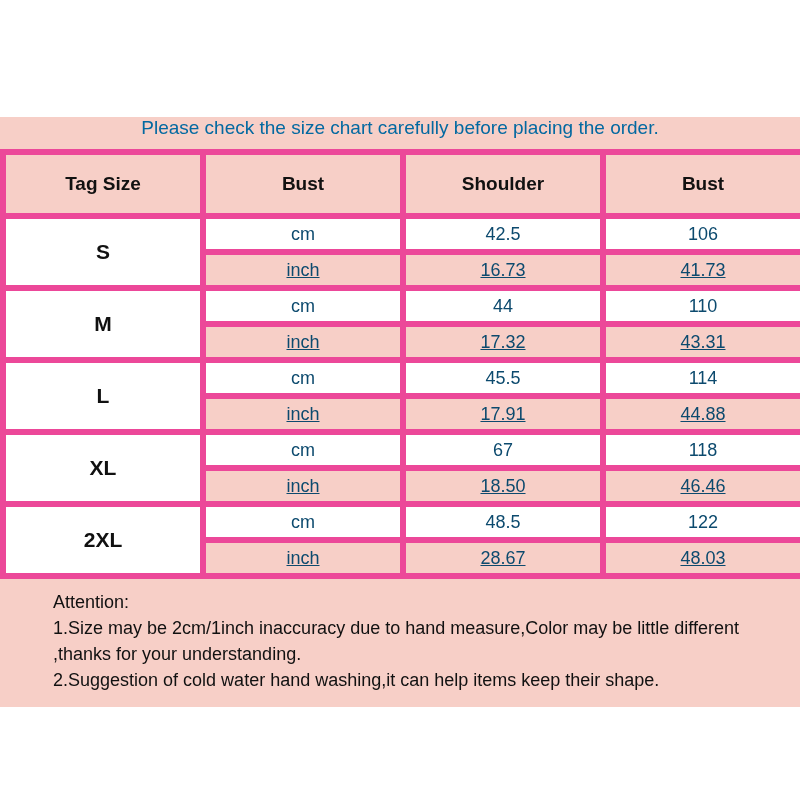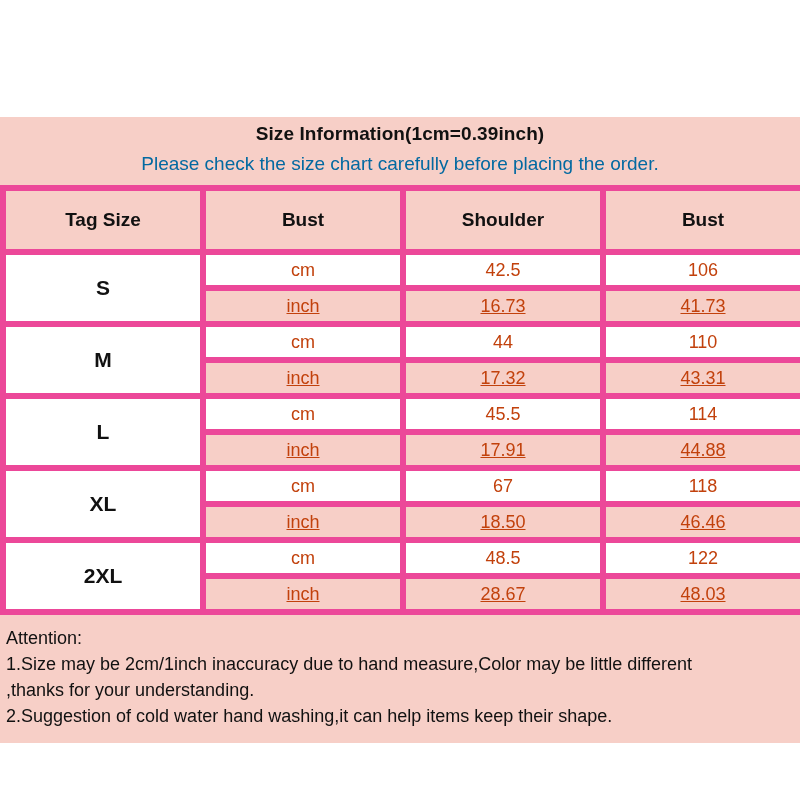--- a/index.html
+++ b/index.html
@@ -97,7 +97,6 @@
 
 <div class="sheet">
 
-  <div class="title-row">Size Information(1cm=0.39inch)</div>
   <div class="subtitle-row">Please check the size chart carefully before placing the order.</div>
 
   <table class="size-table">

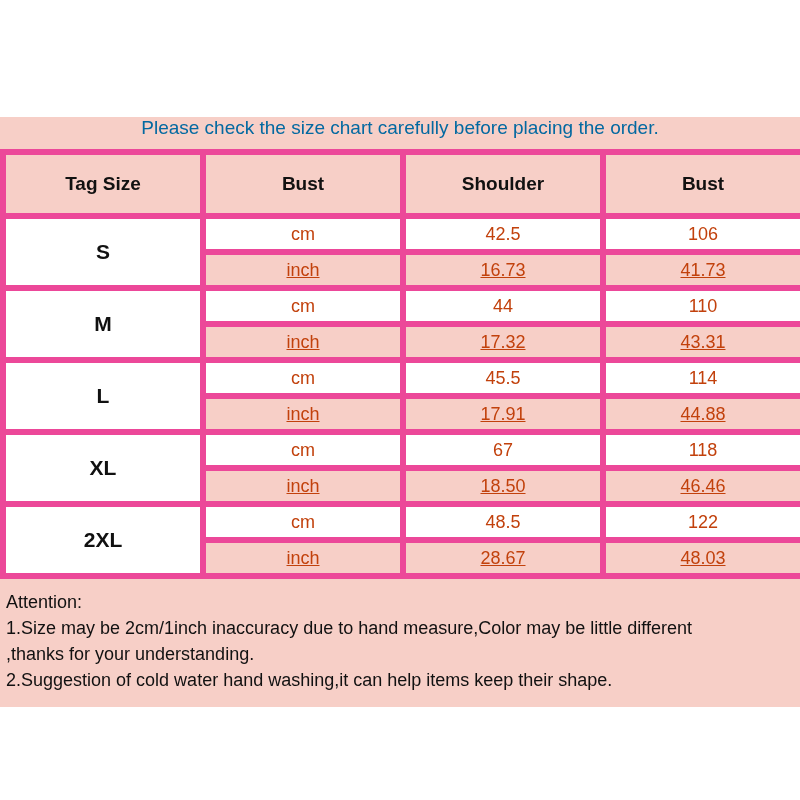--- a/index.html
+++ b/index.html
@@ -76,7 +76,7 @@
   .cell {
     text-align: center;
     font-size: 18px;
-    color: #c2410c;
+    color: #0c4a6e;
     height: 30px;
     vertical-align: middle;
   }

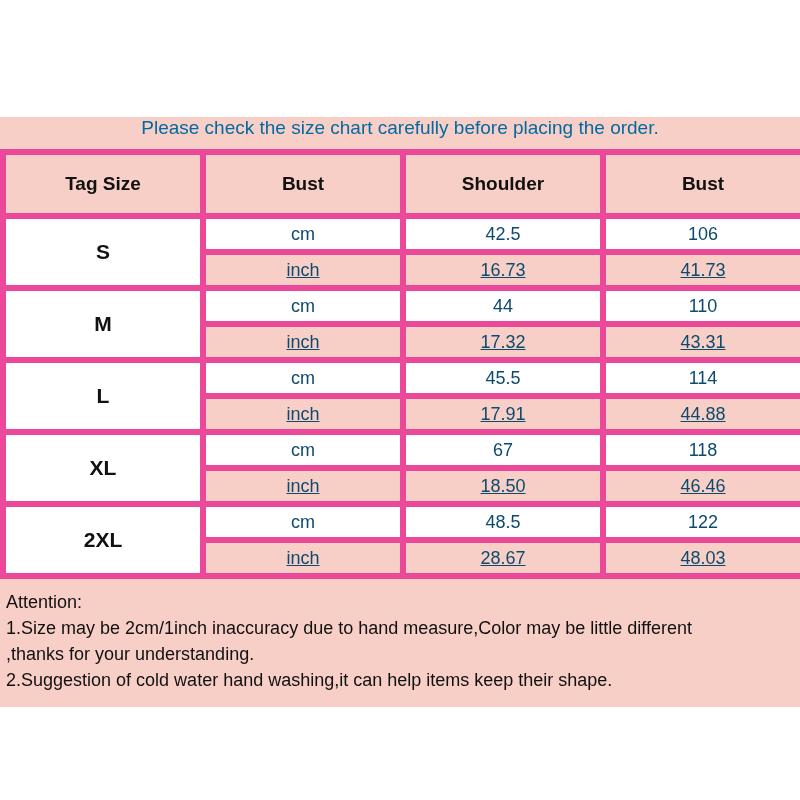--- a/index.html
+++ b/index.html
@@ -89,6 +89,7 @@
     font-size: 18px;
     color: #111111;
     line-height: 1.45;
+    margin-left: 47px;
   }
   .attention div { white-space: pre; }
 </style>

